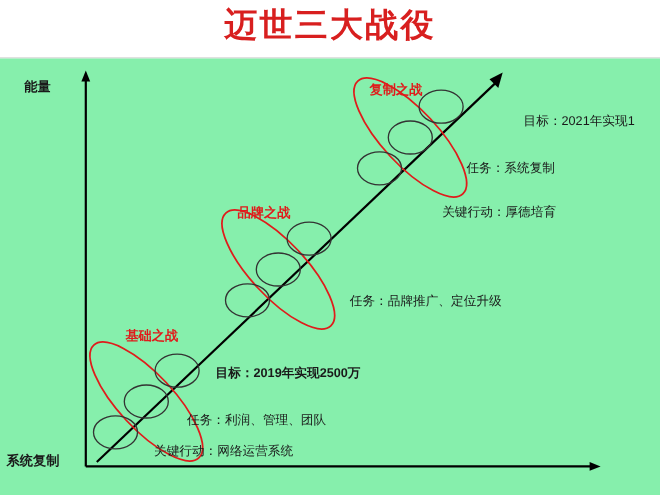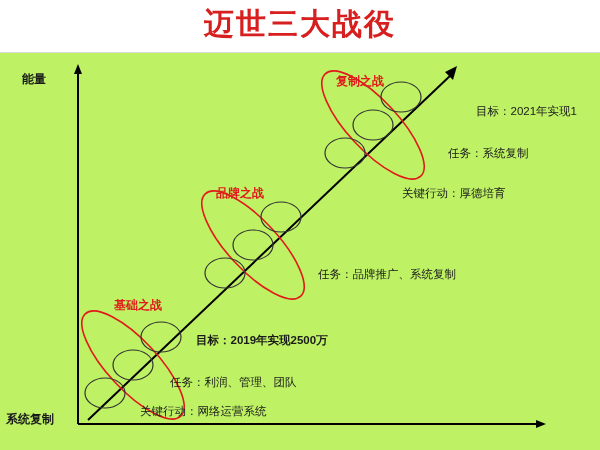--- a/index.html
+++ b/index.html
@@ -17,7 +17,7 @@
     position: relative;
     width: 600px;
     height: 450px;
-    background: #bef264;
+    background: #86efac;
   }
   #title-bar {
     position: absolute;

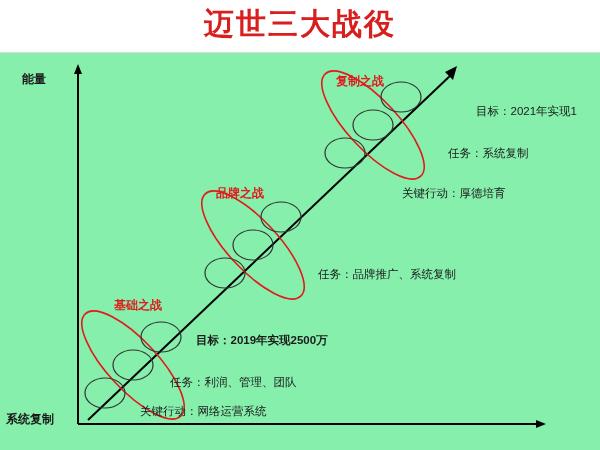--- a/index.html
+++ b/index.html
@@ -136,7 +136,7 @@
 
     <div class="stage-lbl" style="left:336px; top:22px;">复制之战</div>
     <div class="info-lbl" style="left:476px; top:52px;">目标：2021年实现1</div>
-    <div class="info-lbl" style="left:448px; top:94px;">任务：系统复制</div>
+    <div class="info-lbl" style="left:424px; top:94px;">任务：系统复制</div>
     <div class="info-lbl" style="left:402px; top:134px;">关键行动：厚德培育</div>
 
   </div>

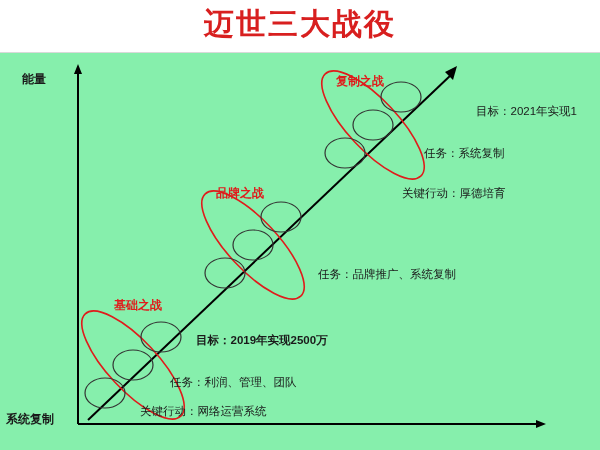--- a/index.html
+++ b/index.html
@@ -132,7 +132,7 @@
     <div class="info-lbl" style="left:170px; top:323px;">任务：利润、管理、团队</div>
 
     <div class="stage-lbl" style="left:216px; top:134px;">品牌之战</div>
-    <div class="info-lbl" style="left:318px; top:215px;">任务：品牌推广、系统复制</div>
+    <div class="info-lbl" style="left:318px; top:215px;">任务：品牌推广、定位升级</div>
 
     <div class="stage-lbl" style="left:336px; top:22px;">复制之战</div>
     <div class="info-lbl" style="left:476px; top:52px;">目标：2021年实现1</div>

